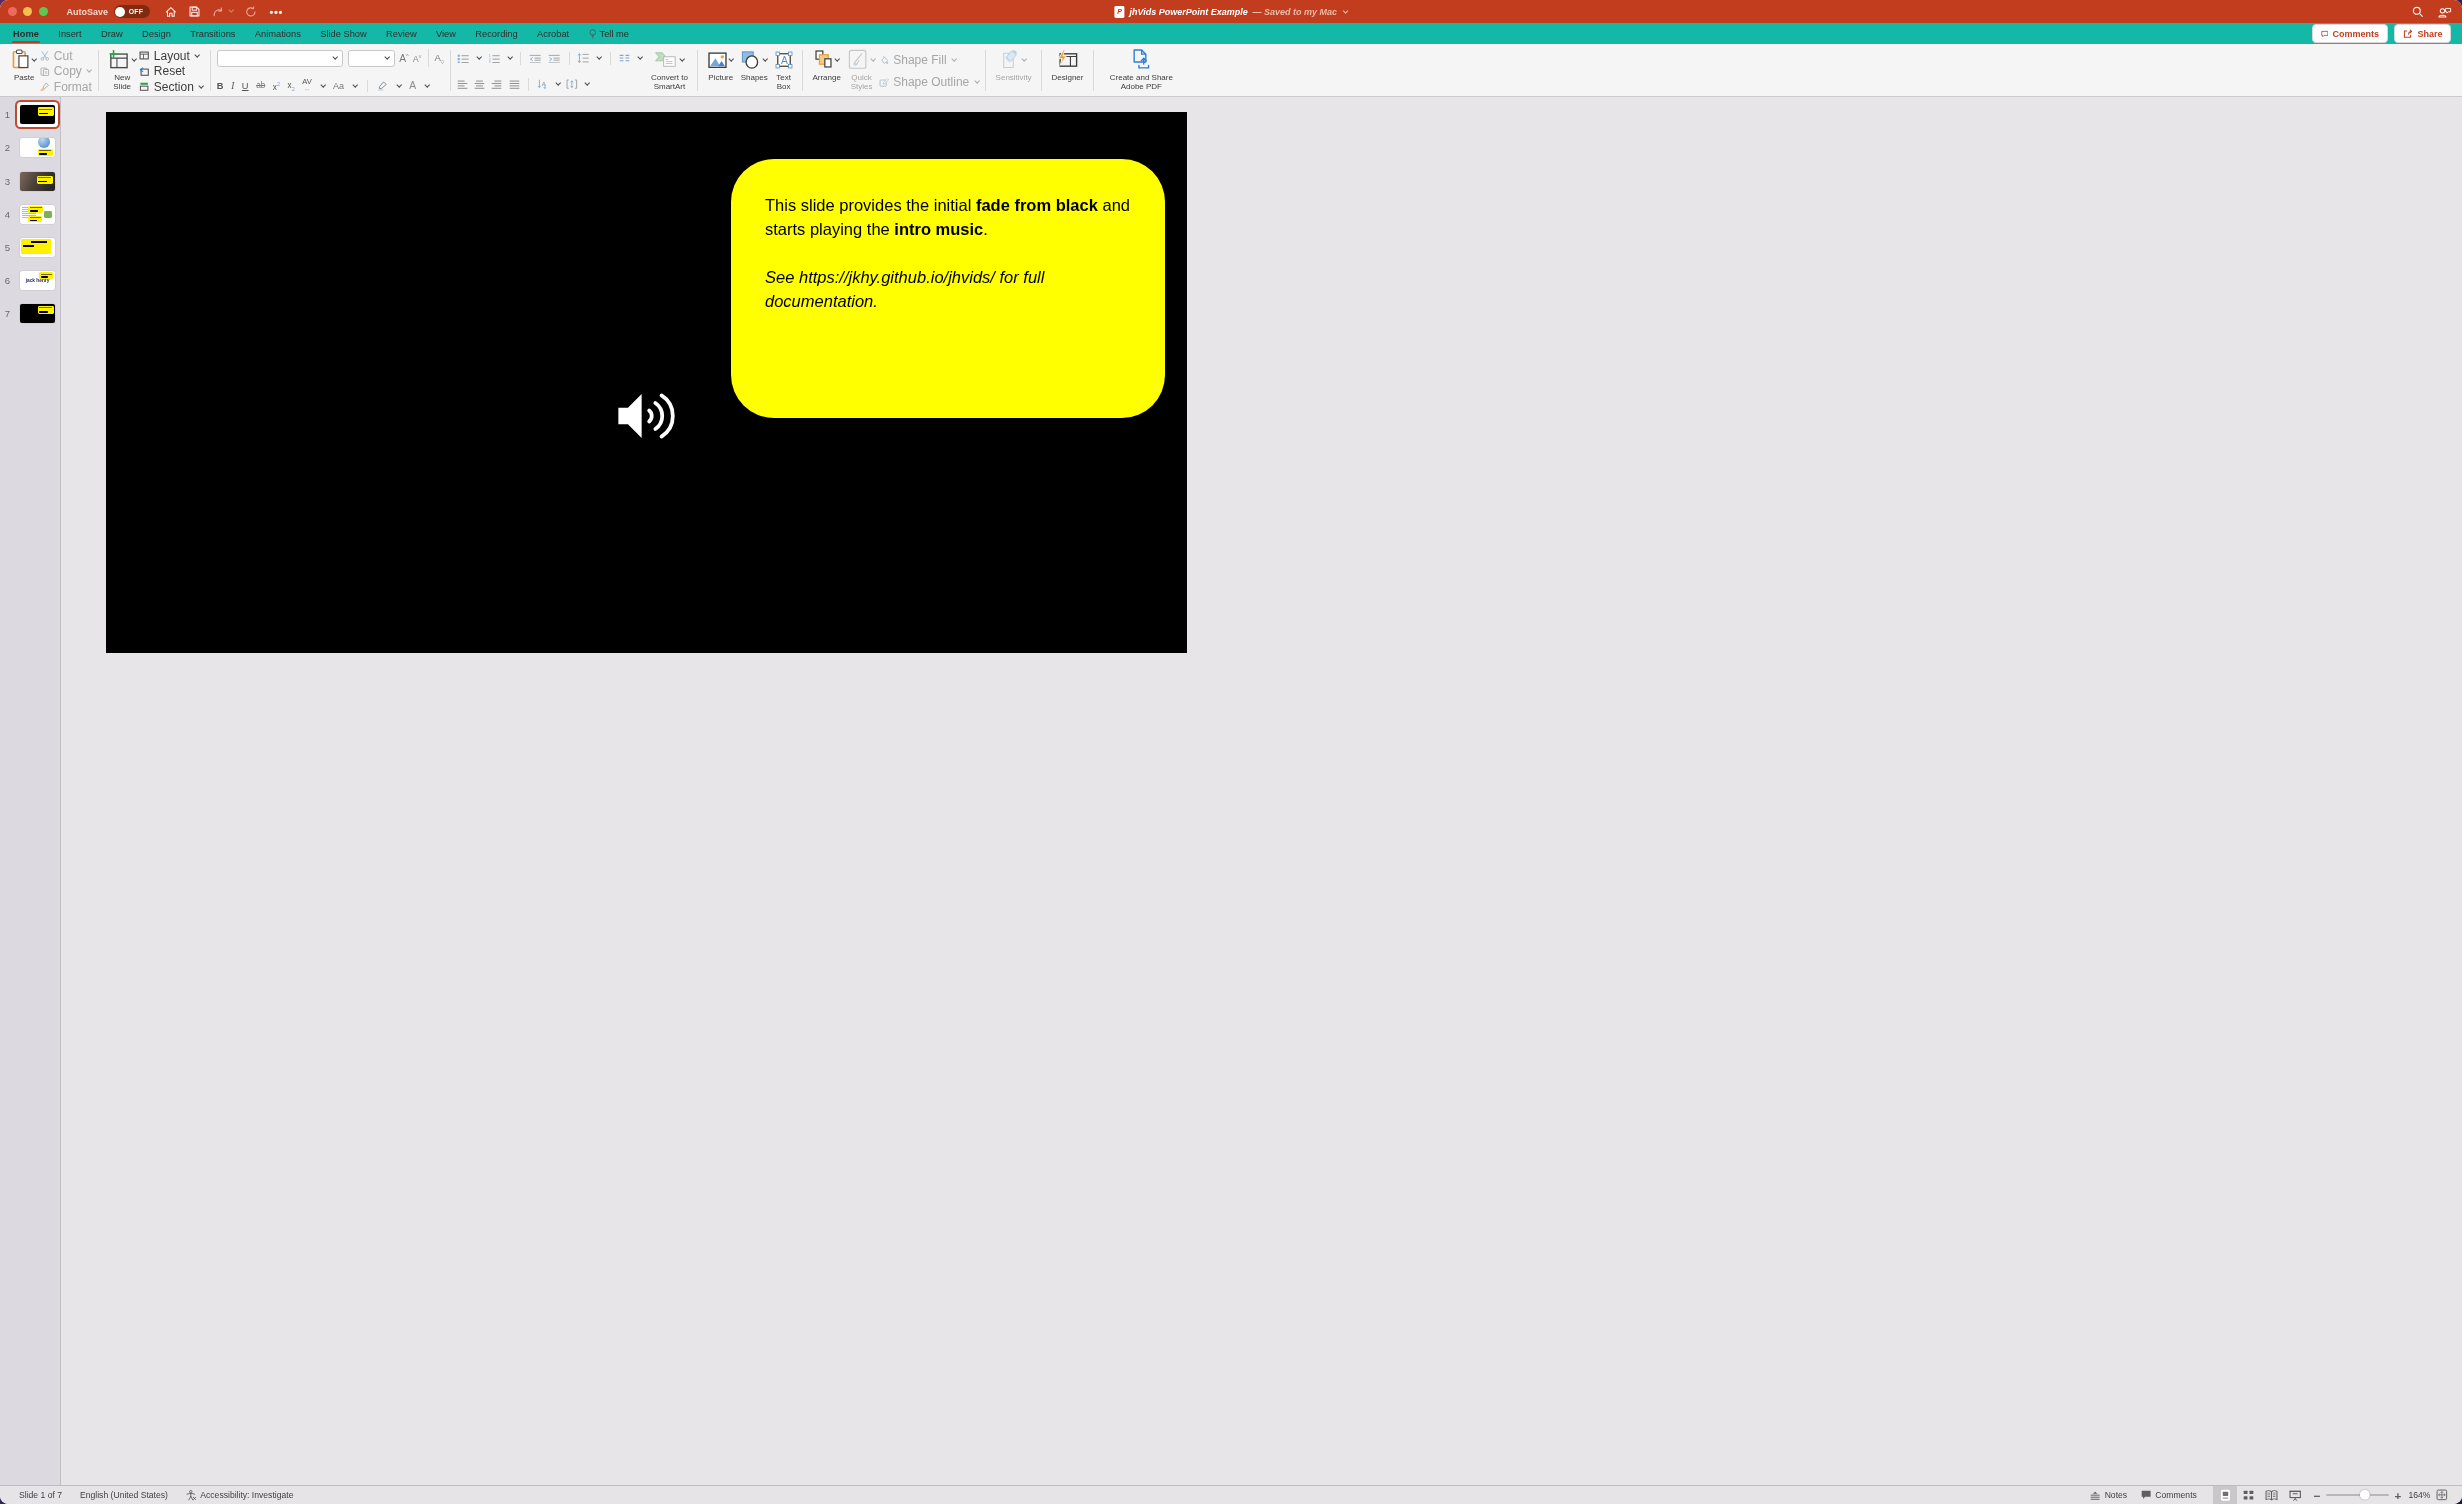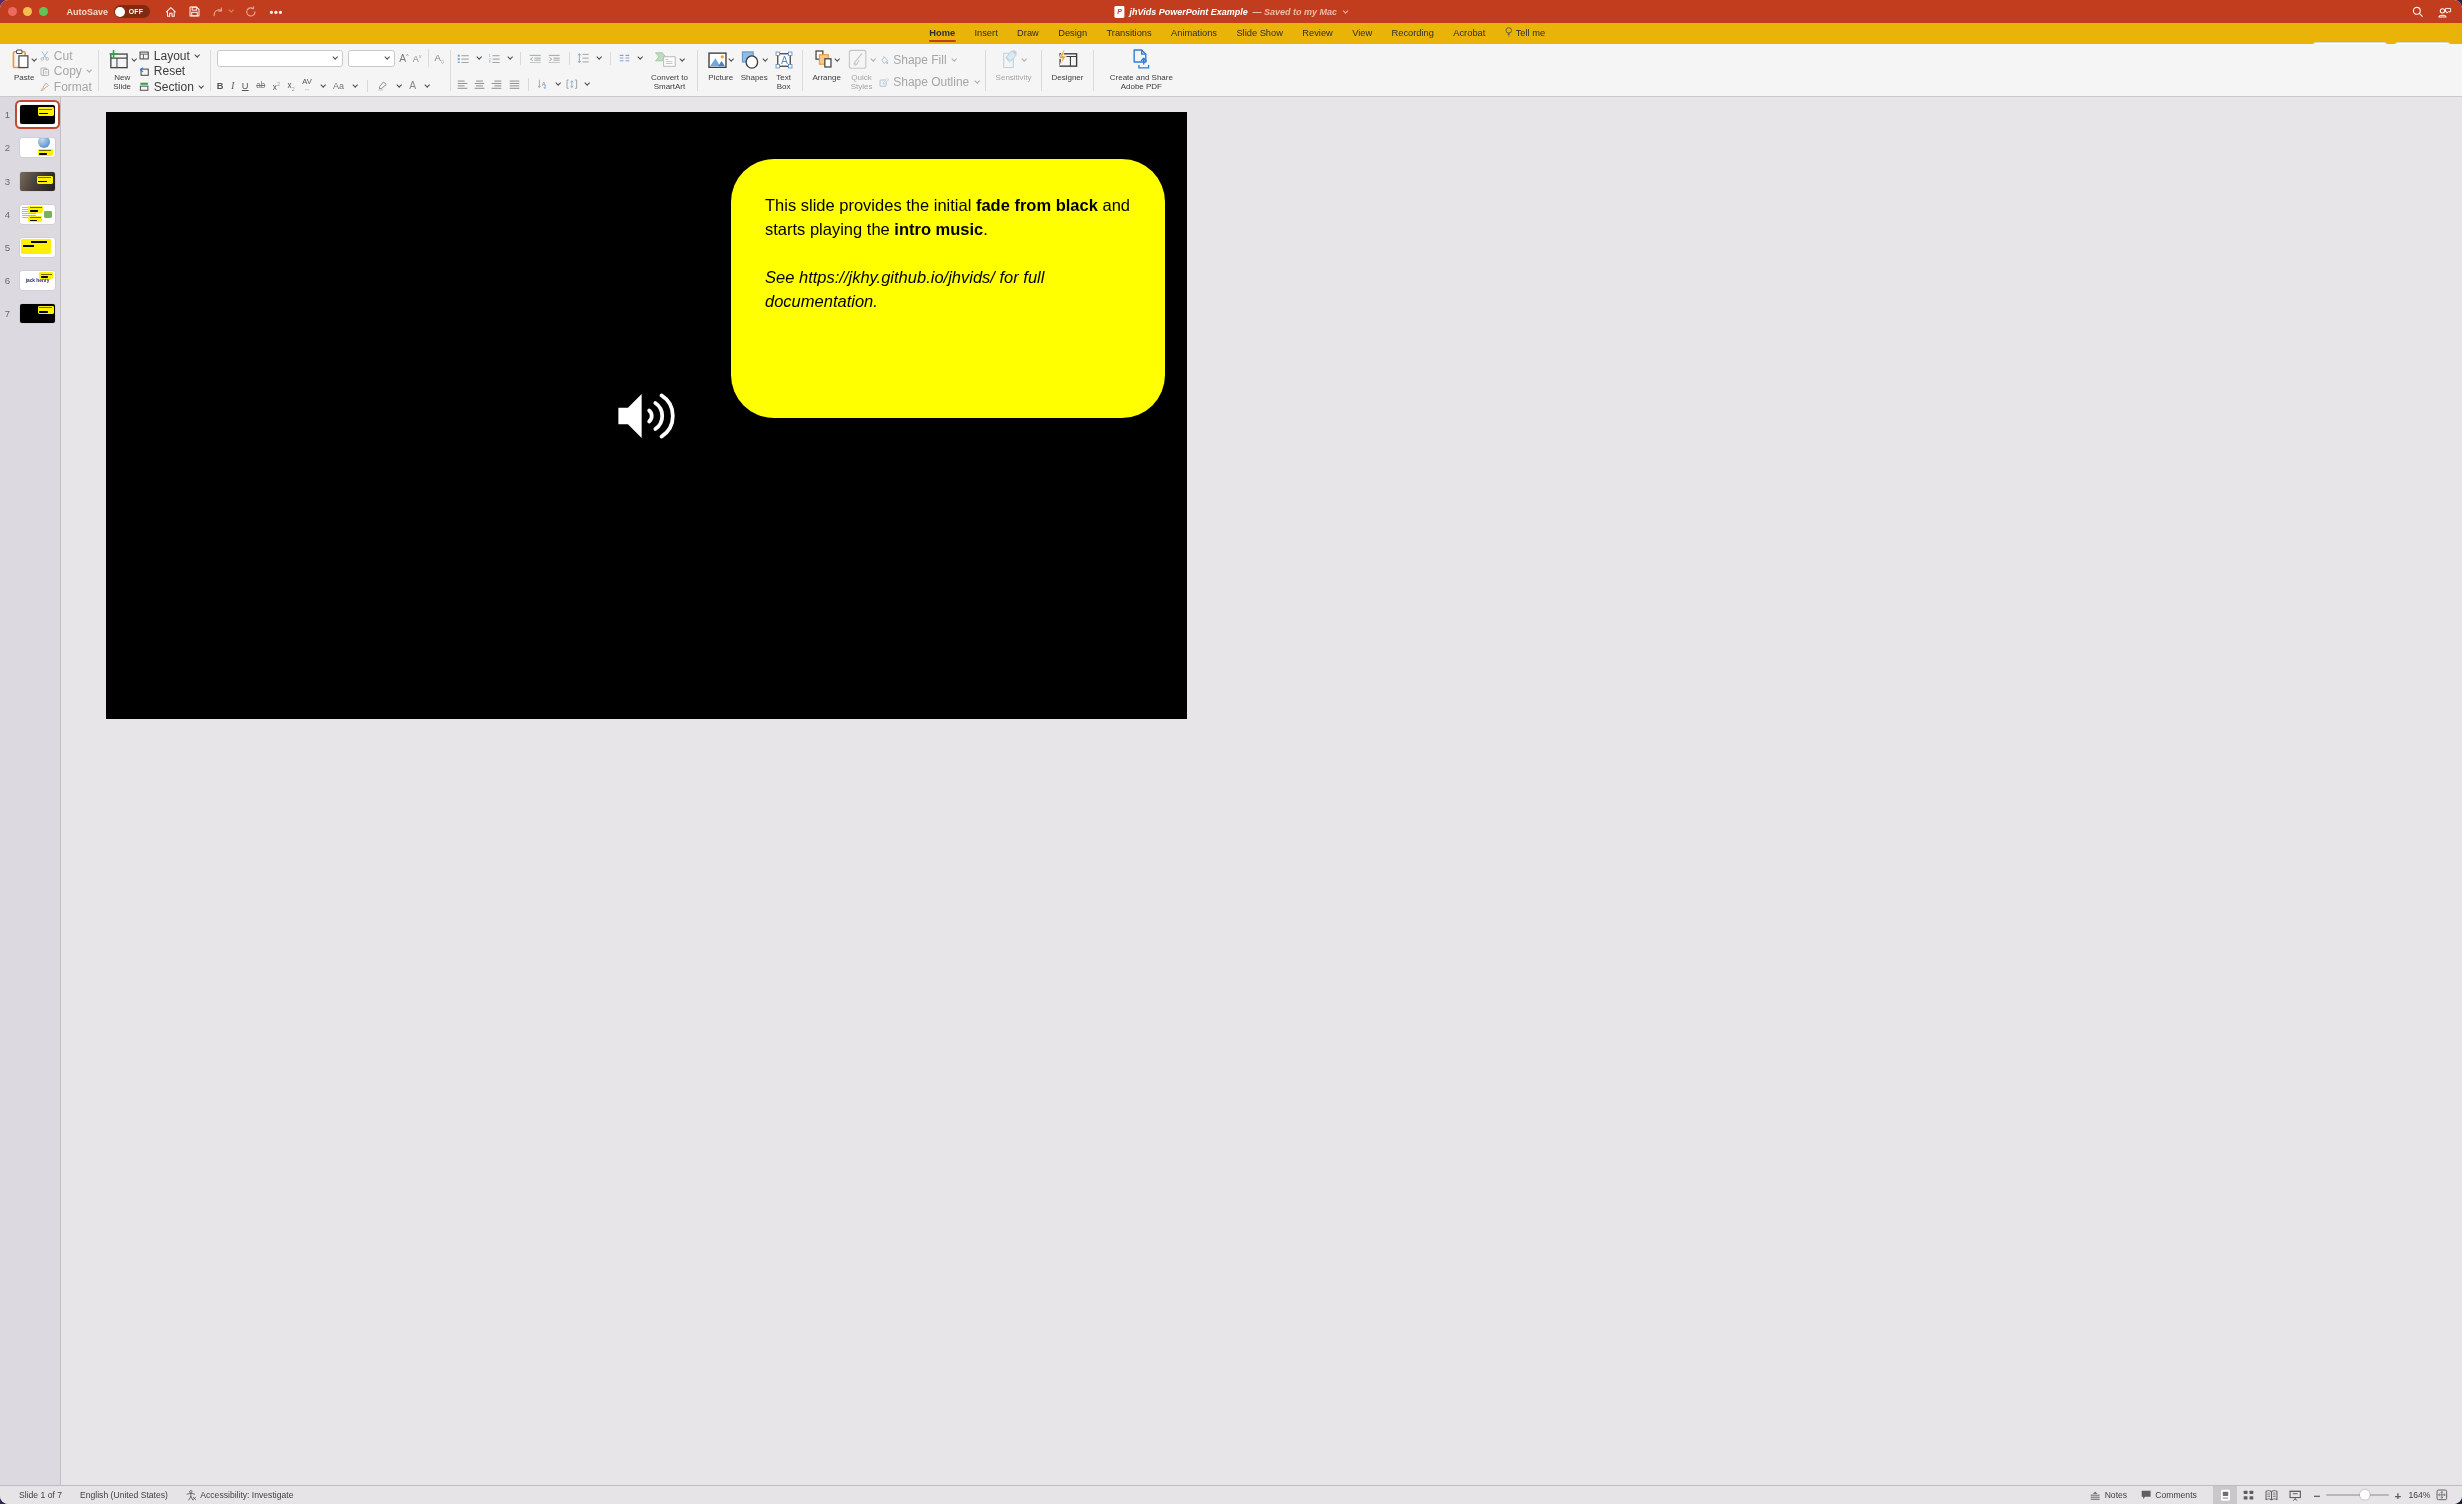--- a/index.html
+++ b/index.html
@@ -30,7 +30,7 @@
   .tb-right{position:absolute;right:9.6px;top:0;height:23.4px;display:flex;align-items:center;gap:13.7px;}
 
   
-  .tabrow{position:absolute;left:0;top:23.4px;right:0;height:20.6px;background:#eab308;display:flex;align-items:center;flex-direction:column;}
+  .tabrow{position:absolute;left:0;top:23.4px;right:0;height:20.6px;background:#14b8a6;display:flex;align-items:center;}
   .tabs{display:flex;align-items:center;margin-left:12.4px;gap:18px;}
   .tab{font-size:9.3px;color:#2e2e2e;position:relative;padding:4.1px 0.7px;cursor:default;display:flex;align-items:center;gap:3.4px;}
   .tab.active{font-weight:bold;}

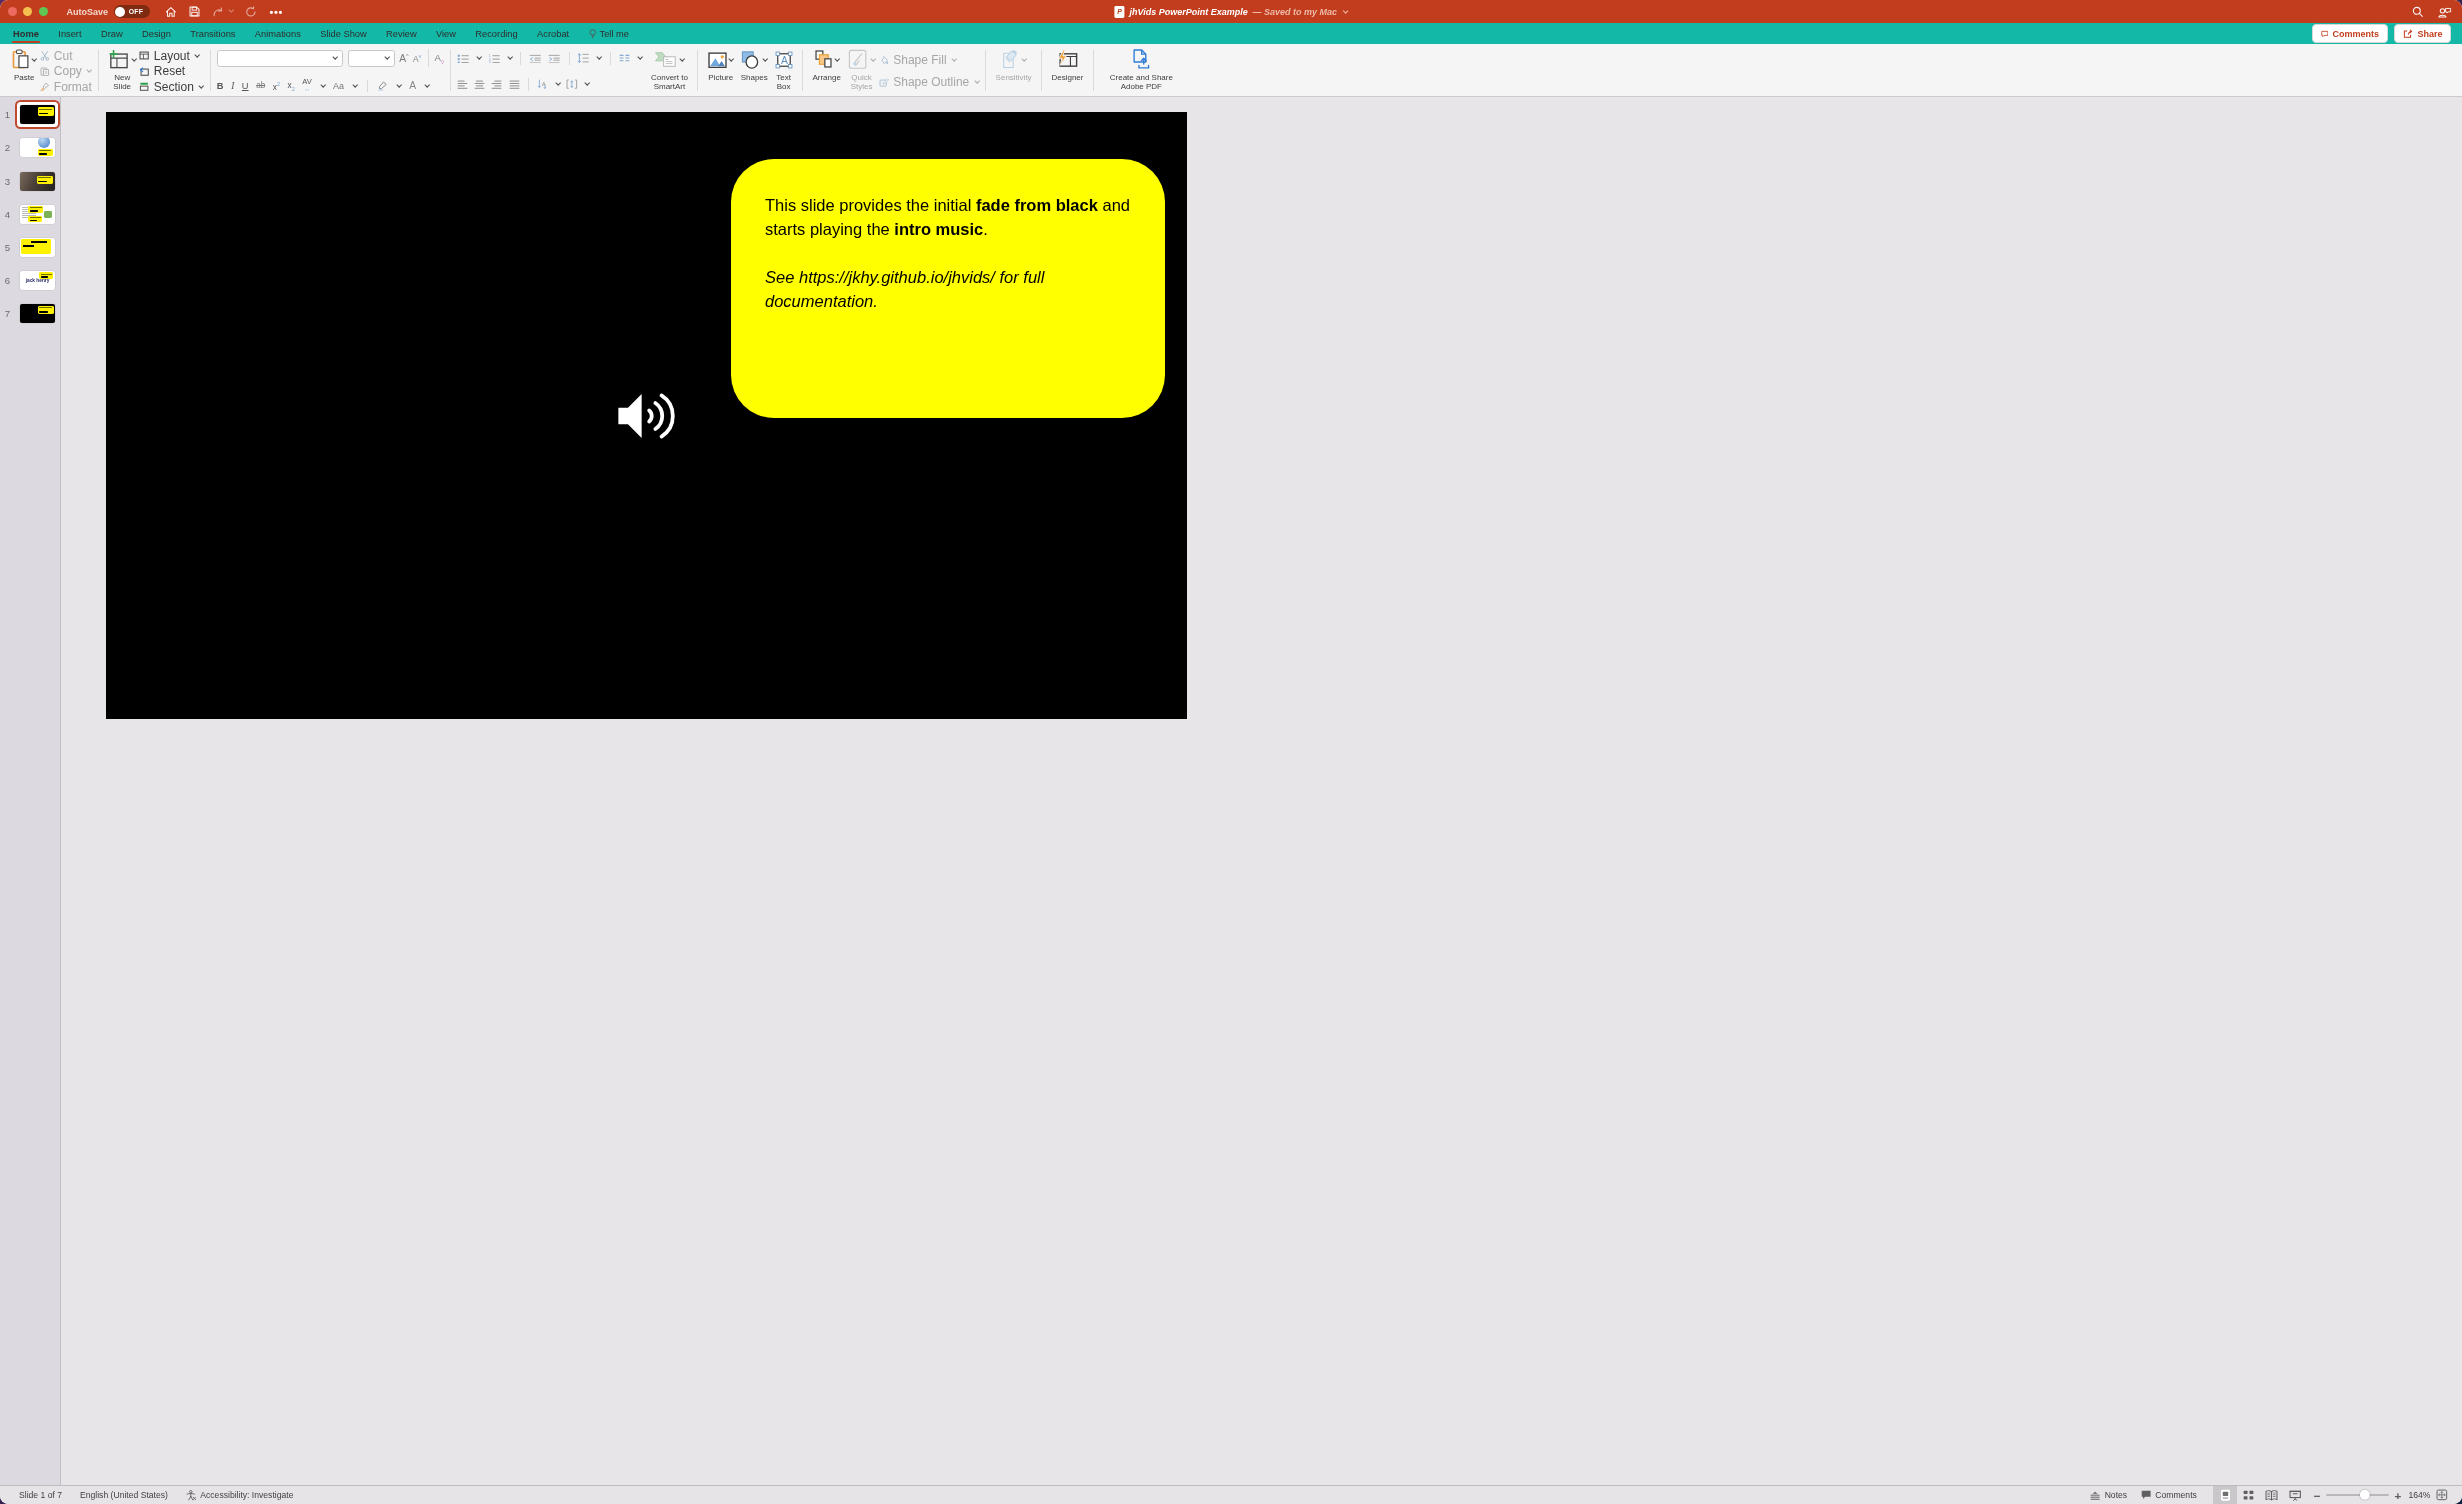--- a/index.html
+++ b/index.html
@@ -85,7 +85,7 @@
   .t-bigyellow b{position:absolute;left:2.1px;top:6.2px;width:11px;height:1.7px;background:#000;}
 
   .canvas{position:absolute;left:61px;top:0;right:0;bottom:0;}
-  .slide{position:absolute;left:45px;top:15px;width:1081px;height:607px;background:#000;}
+  .slide{position:absolute;left:45px;top:15px;width:1081px;height:541px;background:#000;}
   .bubble{position:absolute;left:625px;top:47px;width:434px;height:259px;background:#FFFF00;border-radius:43px;padding:34px 16.5px 0 34px;box-sizing:border-box;}
   .bubble p{margin:0 0 24px 0;font-size:16.5px;line-height:24px;color:#000;}
   .seg-b{font-weight:bold;}

